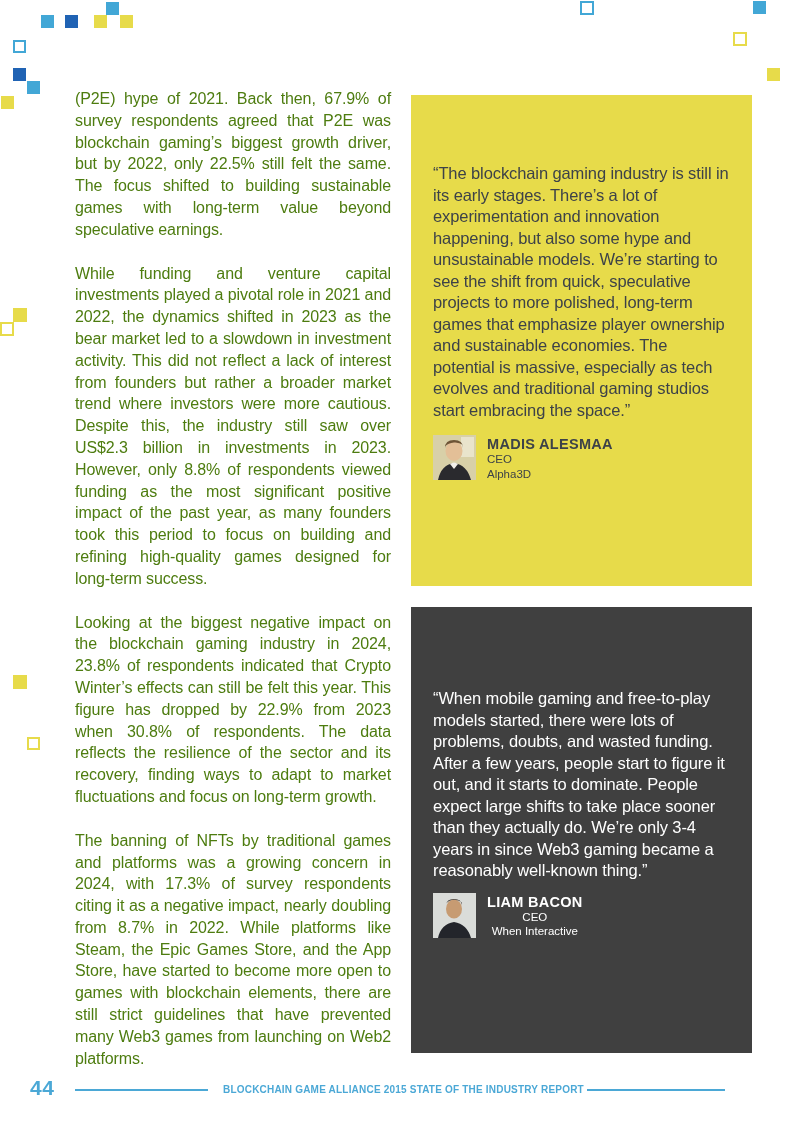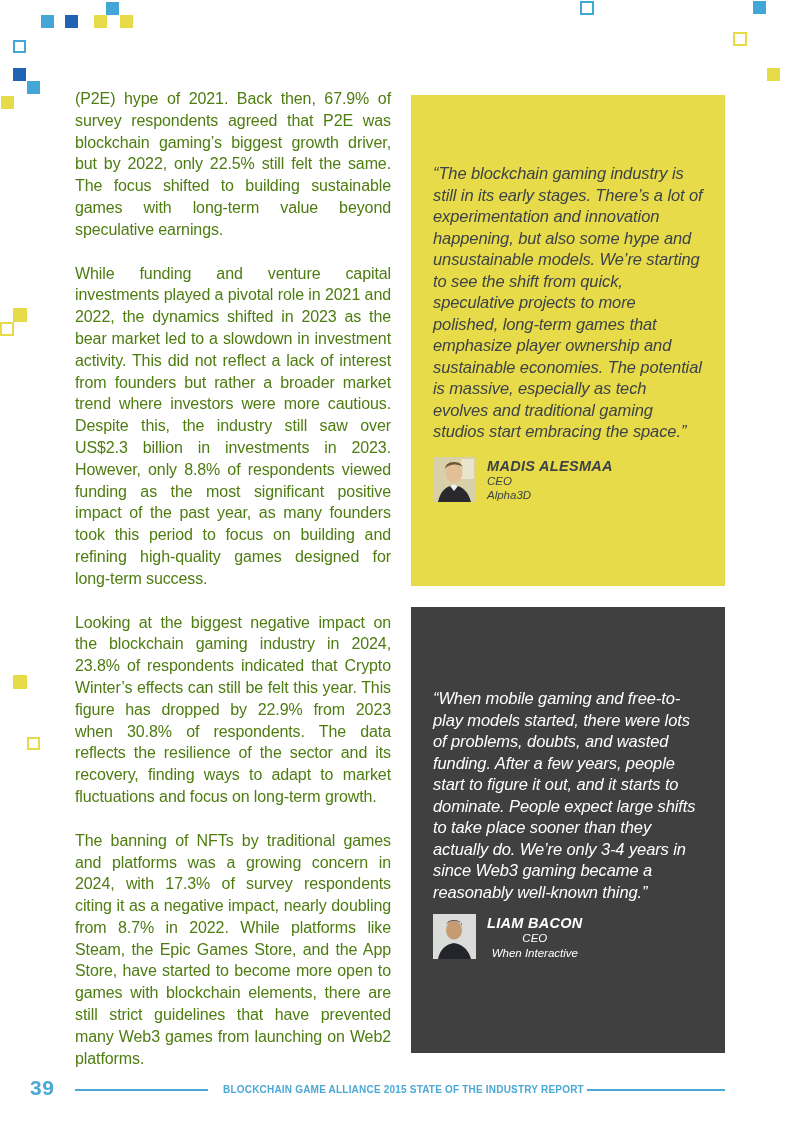--- a/index.html
+++ b/index.html
@@ -49,7 +49,7 @@
   }
 
   
-  .quote-col { position:absolute; left:411px; top:95px; width:314px;font-style:italic; }
+  .quote-col { position:absolute; left:411px; top:95px; width:341px; }
   .quote-card { padding:0 22px; }
   .quote-card.yellow {
     background:#e7db4a; height:491px; padding-top:68px;

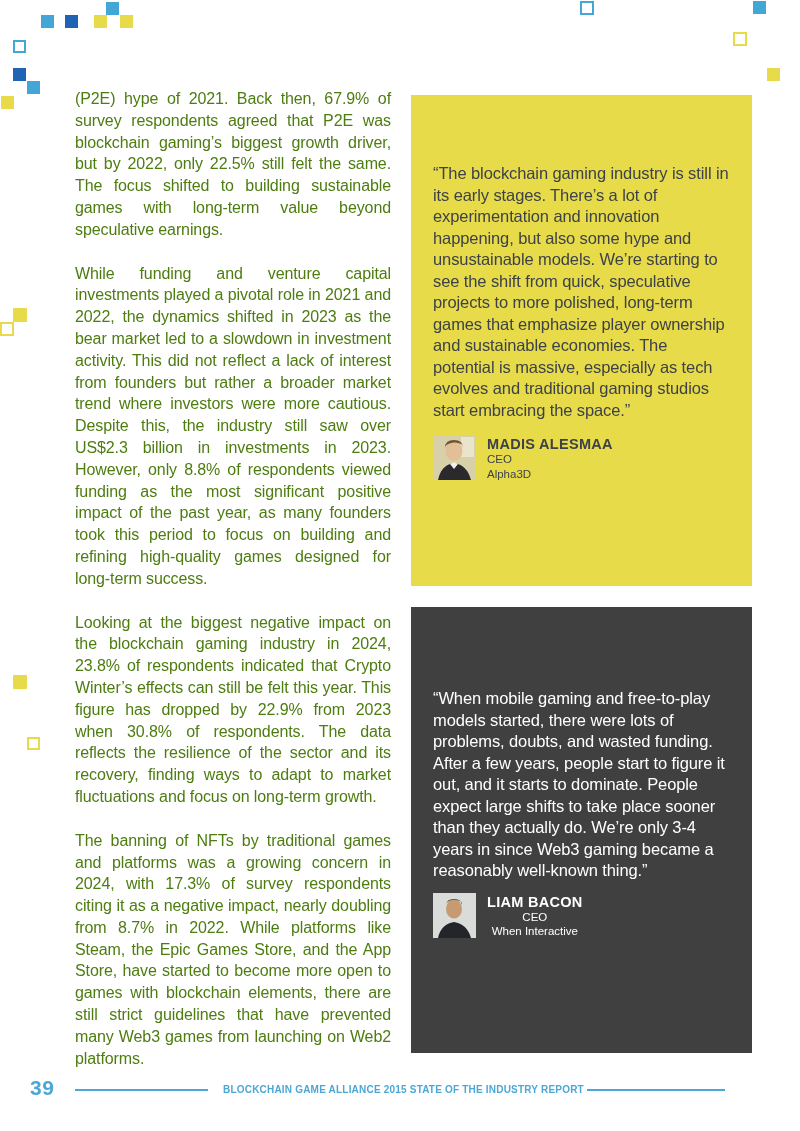--- a/index.html
+++ b/index.html
@@ -162,7 +162,7 @@
   </div>
 
   <div class="footer">
-    <span class="page-number">39</span>
+    <span class="page-number">44</span>
     <span class="rule rule-left"></span>
     <span class="report-title">BLOCKCHAIN GAME ALLIANCE 2015 STATE OF THE INDUSTRY REPORT</span>
     <span class="rule rule-right"></span>

